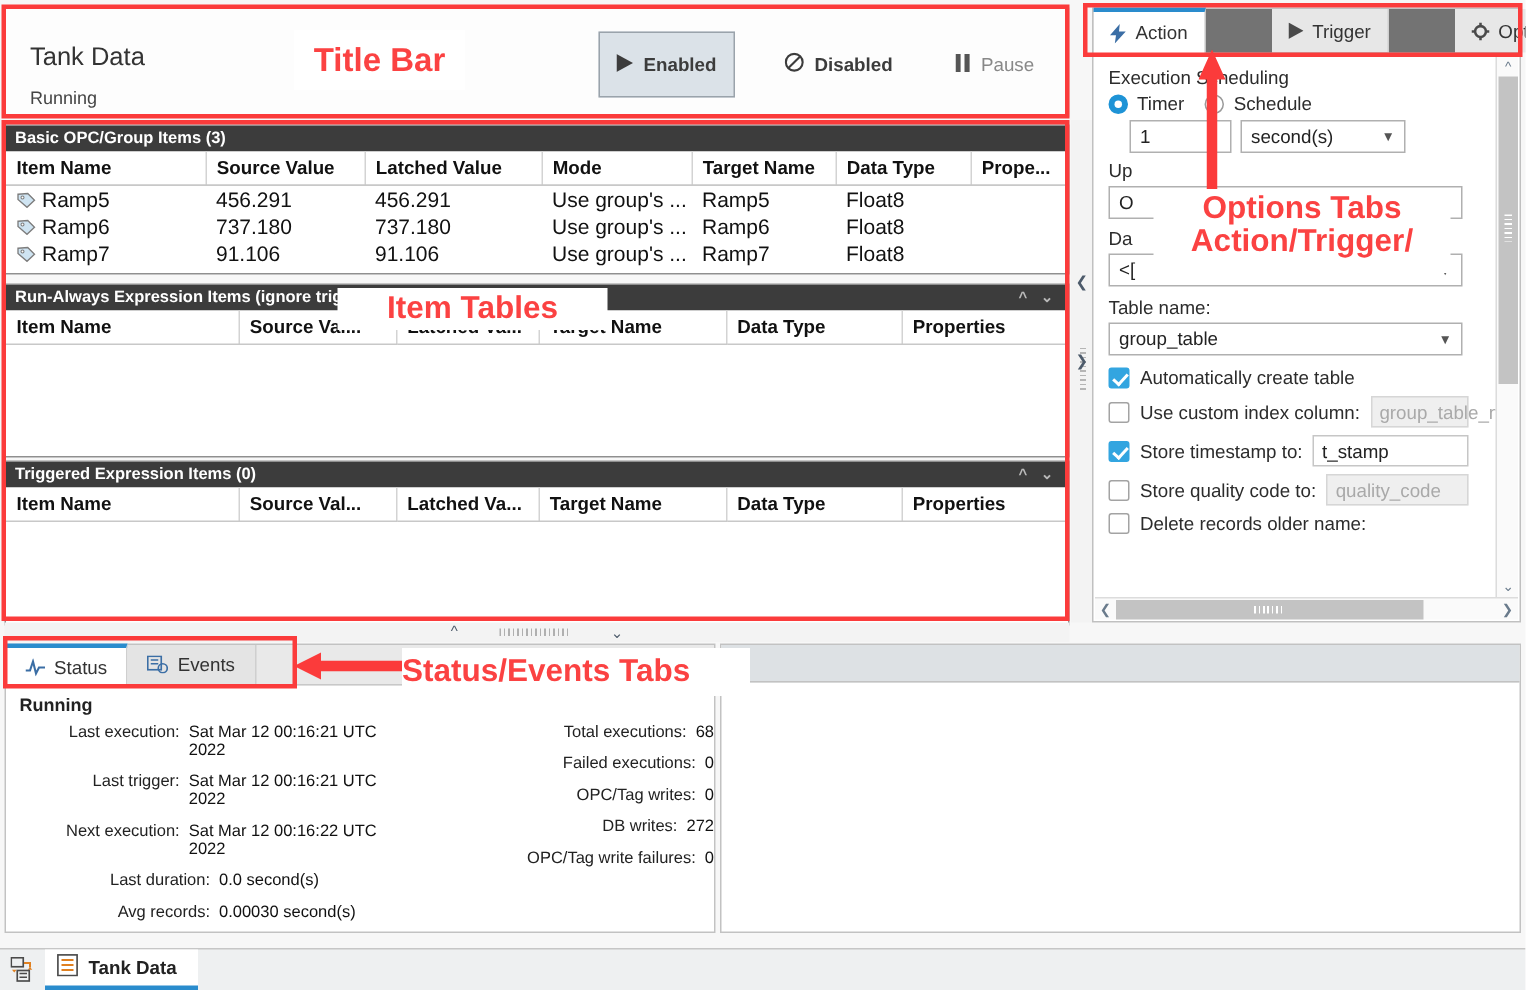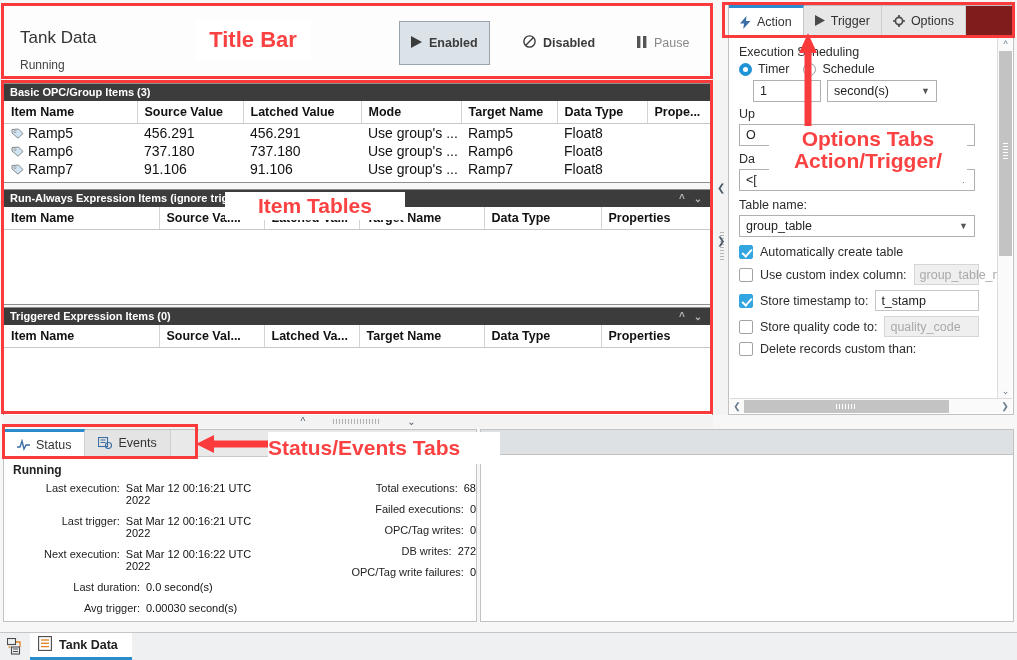--- a/index.html
+++ b/index.html
@@ -79,7 +79,7 @@
 
   
   #rightcol { position:absolute; left:728px; top:5px; width:286px; height:410px; background:#fff; border:1px solid #c0c0c0; }
-  #tabstrip { height:30px; background:#7f1d1d; display:flex; border-bottom:1px solid #c4c4c4; }
+  #tabstrip { height:30px; background:#737373; display:flex; border-bottom:1px solid #c4c4c4;gap:44px; }
   .rtab { display:flex; align-items:center; gap:6px; padding:0 11px; font-size:12.5px; color:#333; cursor:pointer; background:#e7e7e7; border-right:1px solid #cfcfcf; }
   .rtab.active { background:#fff; border-top:3px solid #2a8ccd; margin-top:-1px; height:31px; border-right:1px solid #c4c4c4; }
   .rtab .ic { color:#3b6ea5; display:flex; }

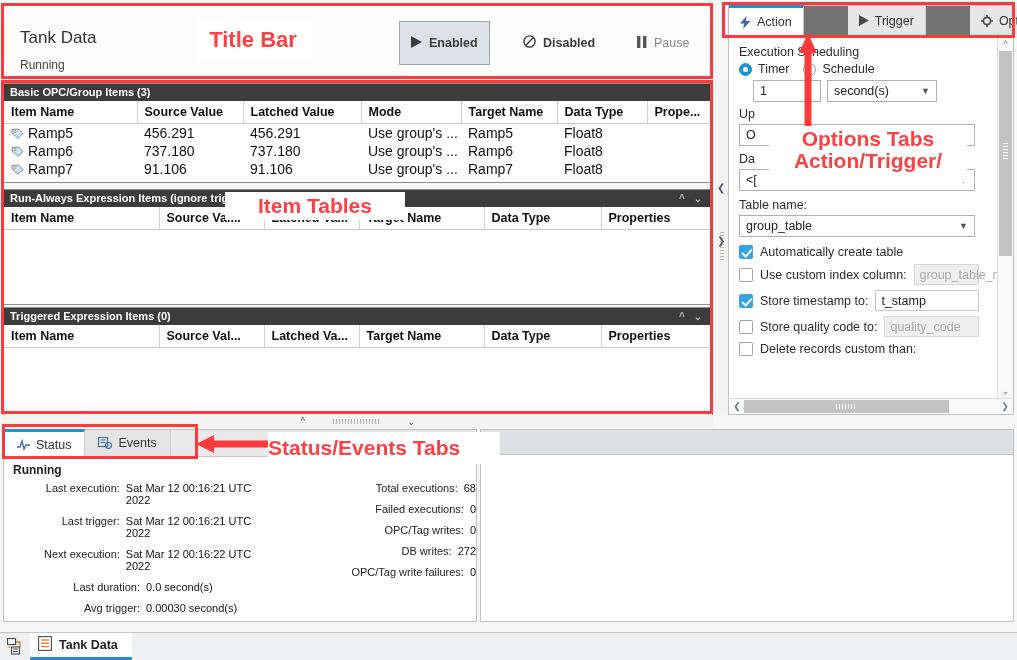--- a/index.html
+++ b/index.html
@@ -455,7 +455,7 @@
 
         <div class="ck-row">
           <span class="ck"></span>
-          <span class="ck-lbl">Delete records custom than:</span>
+          <span class="ck-lbl">Delete records older name:</span>
         </div>
       </div>
     </div>

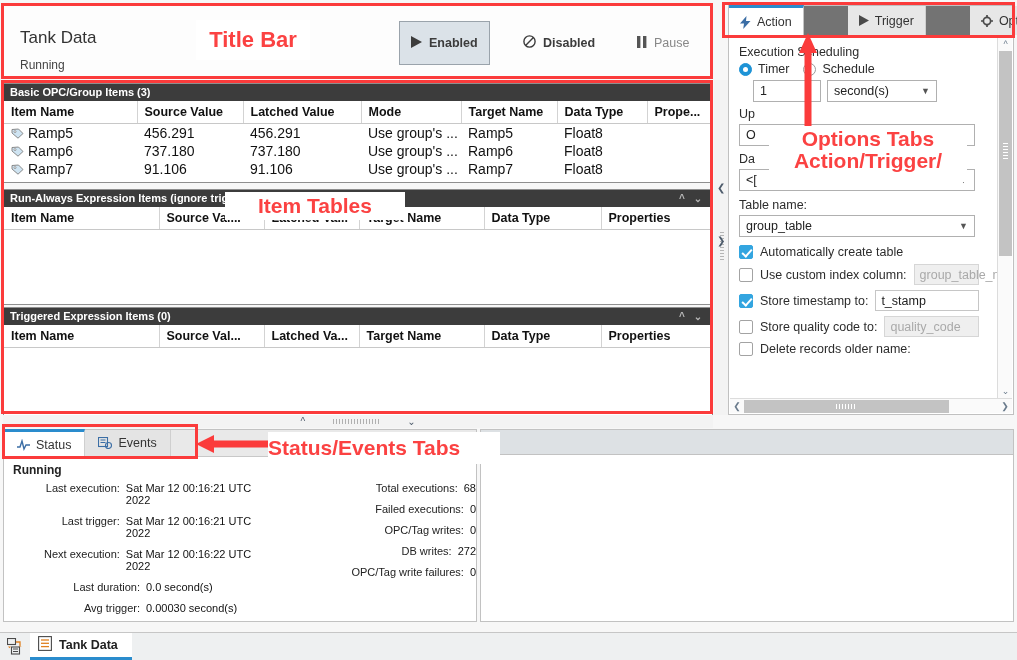--- a/index.html
+++ b/index.html
@@ -516,7 +516,7 @@
             <span class="v">0.0 second(s)</span>
           </div>
           <div class="srow">
-            <span class="k">Avg trigger:</span>
+            <span class="k">Avg records:</span>
             <span class="v">0.00030 second(s)</span>
           </div>
         </div>

